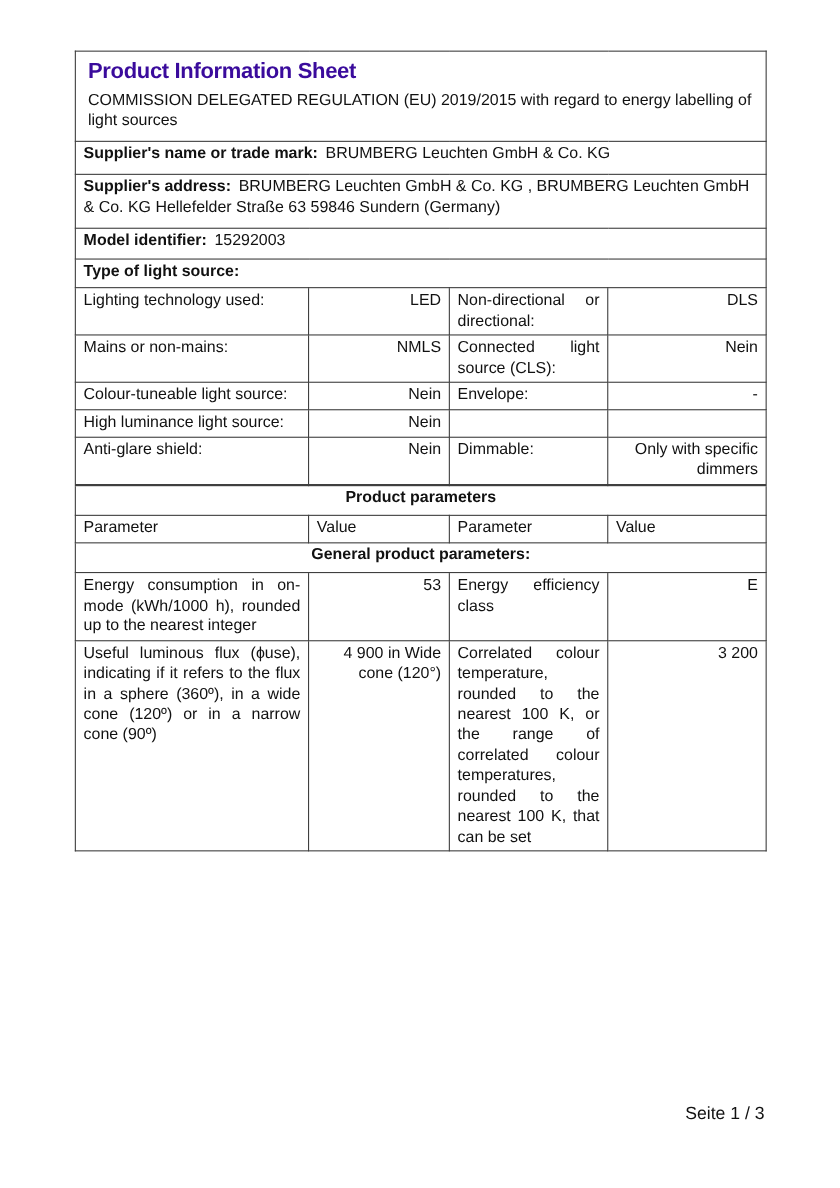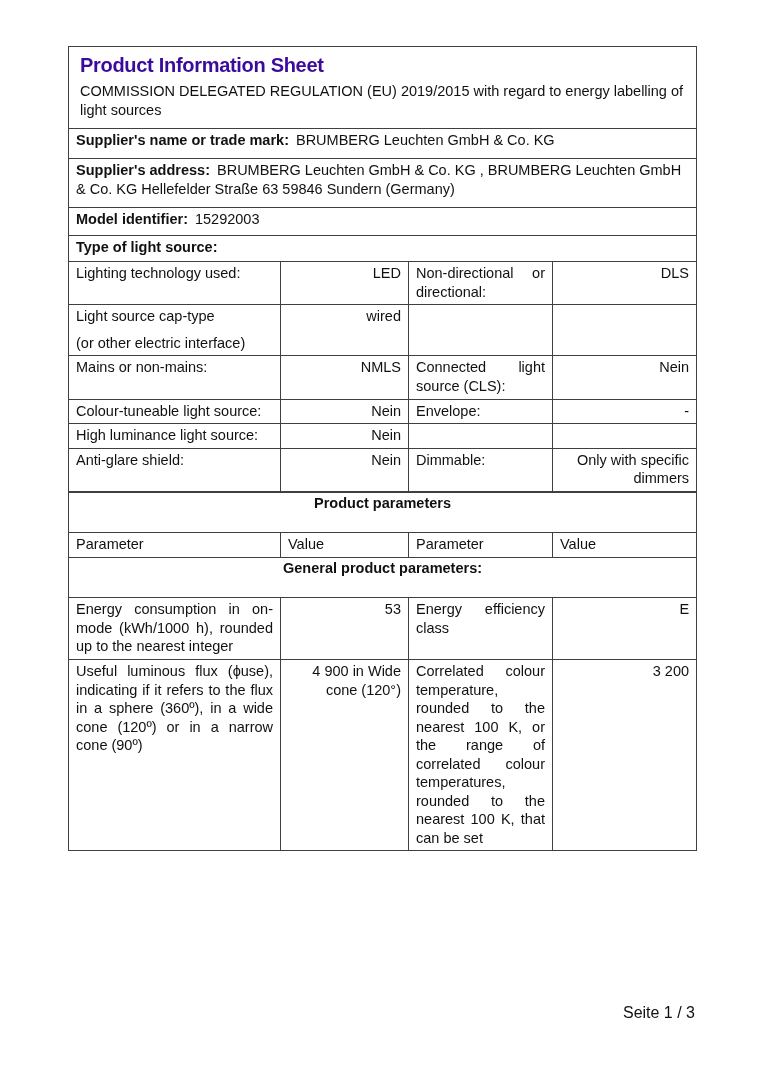--- a/index.html
+++ b/index.html
@@ -118,15 +118,6 @@
     <td class="center">DLS</td>
   </tr>
 
-  <tr style="height:45px">
-    <td>
-      <div>Light source cap-type</div>
-      <div class="line2">(or other electric interface)</div>
-    </td>
-    <td class="center">wired</td>
-    <td></td>
-    <td class="center"></td>
-  </tr>
 
   <tr style="height:41px">
     <td class="just">Mains or non-mains:</td>

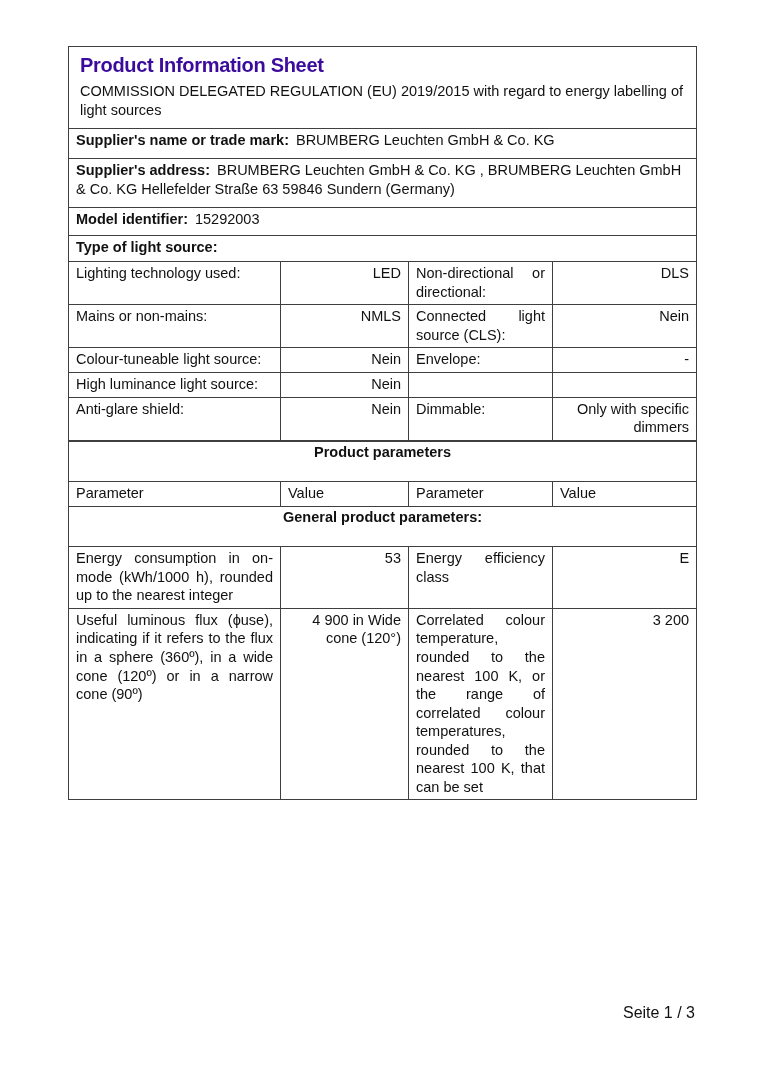--- a/index.html
+++ b/index.html
@@ -55,7 +55,7 @@
   .section-center td {
     text-align: center;
     font-weight: bold;
-    padding-top: 1px; padding-bottom: 20px;
+    padding-top: 1px; padding-bottom: 7px;
   }
   tr.pp-title td { border-top: 2px solid var(--border); }
   .line2 { margin-top: 8px; }

